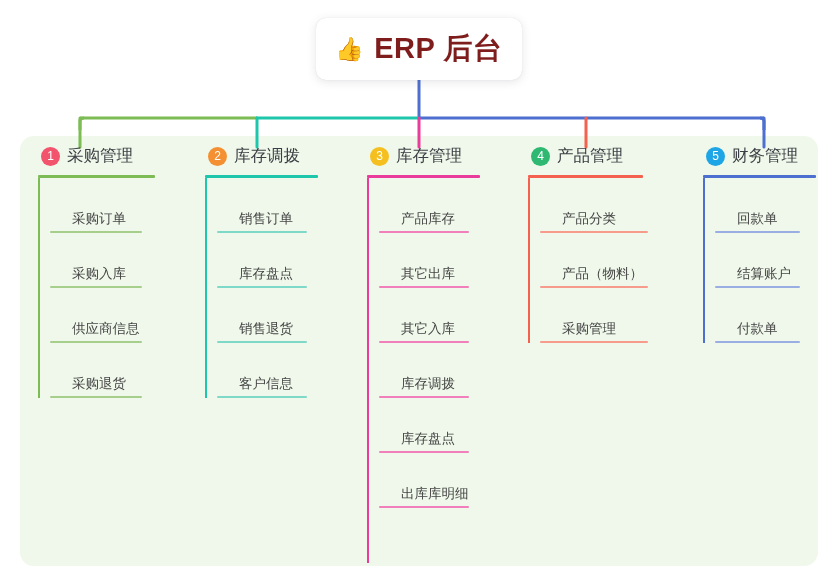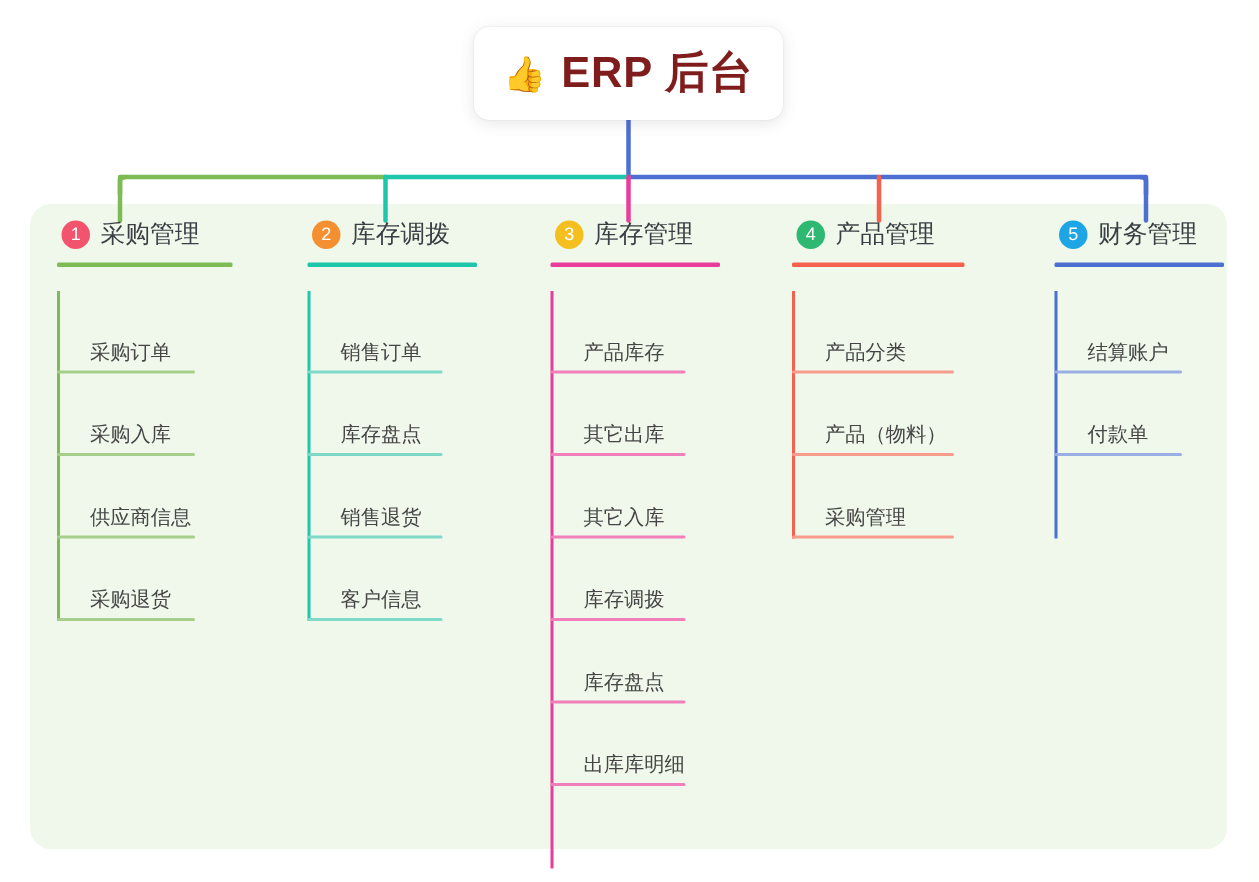--- a/index.html
+++ b/index.html
@@ -108,8 +108,8 @@
 
   .leaves {
     position: relative;
-    margin-top: 16px;
-    padding-left: 0;
+    margin-top: 0;
+    padding-left: 12px;
   }
   .spine {
     position: absolute;

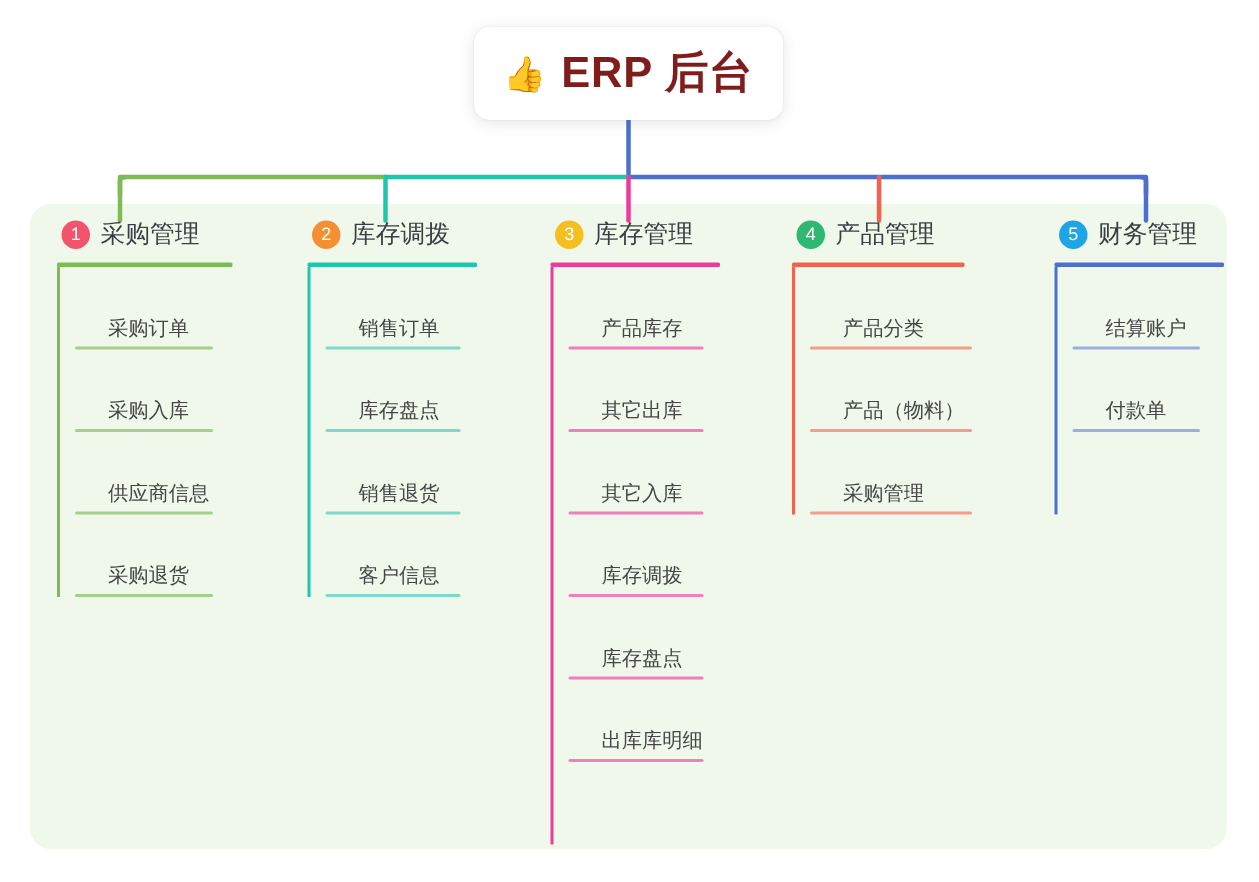--- a/index.html
+++ b/index.html
@@ -286,6 +286,10 @@
         <div class="leaves">
           <div class="spine" style="background: rgb(76, 111, 208); height: 165px;"></div>
           <div class="leaf">
+            <span class="leaf-text">回款单</span>
+            <div class="leaf-line" style="background: rgb(154, 174, 228); width: 85px;"></div>
+          </div>
+          <div class="leaf">
             <span class="leaf-text">结算账户</span>
             <div class="leaf-line" style="background: rgb(154, 174, 228); width: 85px;"></div>
           </div>

